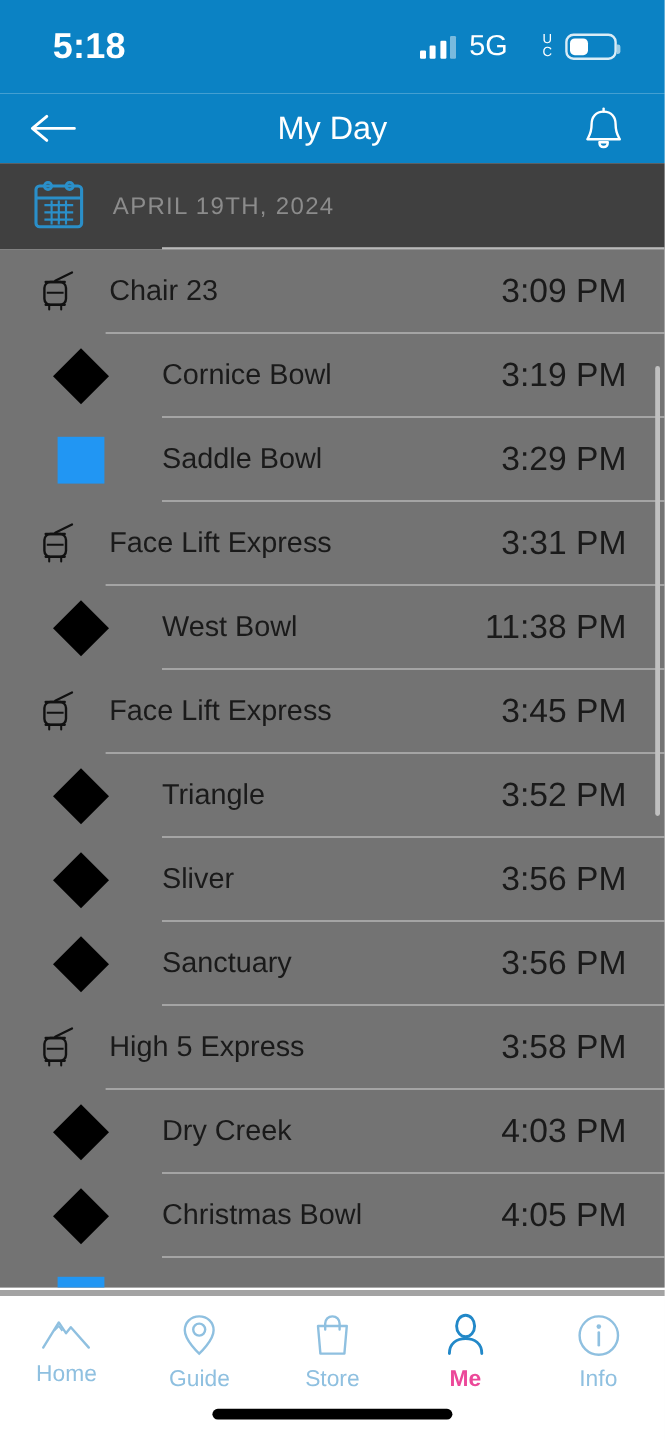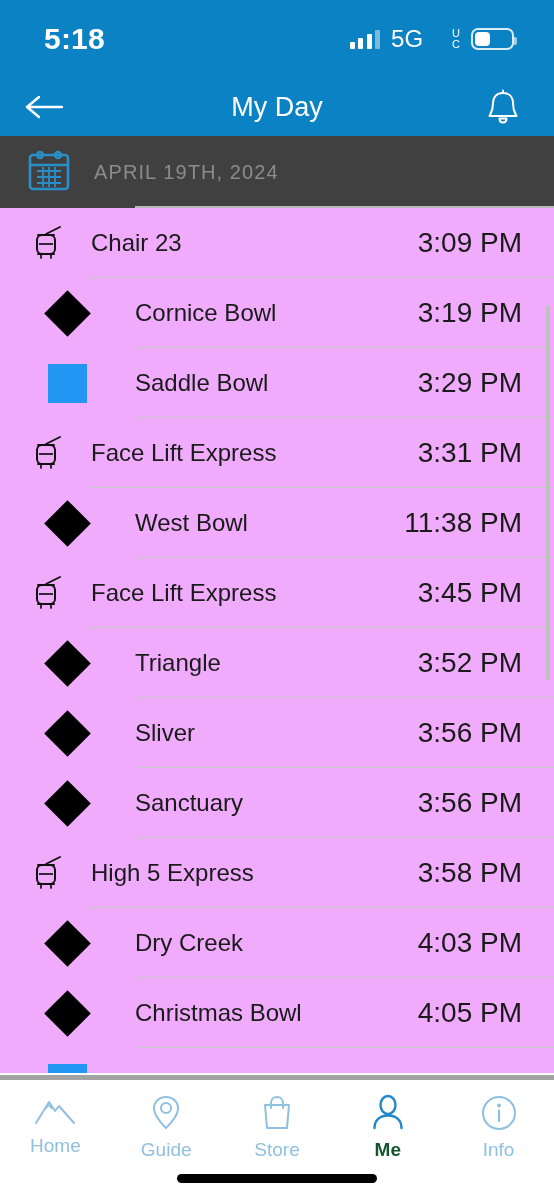--- a/index.html
+++ b/index.html
@@ -56,7 +56,7 @@
                   height:2px; background:#b9b9b9; }
 
   
-  .list { position:relative; height:865px; overflow:hidden; background:#f0abfc; }
+  .list { position:relative; height:865px; overflow:hidden; background:#737373; }
   .row { height:70px; display:flex; align-items:center; position:relative; }
   .row .marker-cell { width:91px; display:flex; align-items:center; justify-content:center; flex:0 0 91px; }
   .row.run .marker-cell { width:135px; flex:0 0 135px; }

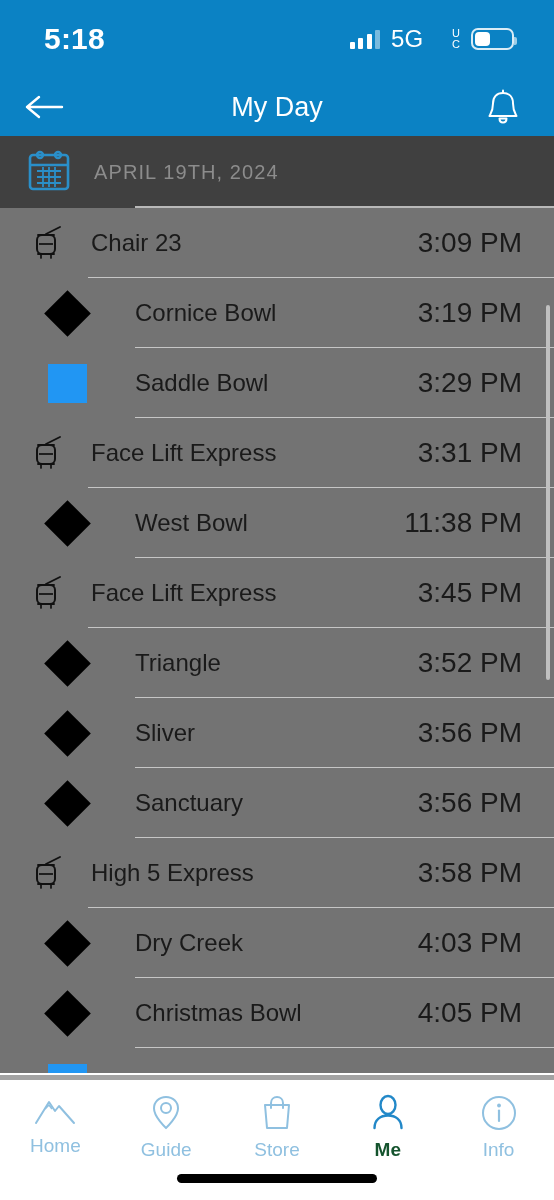--- a/index.html
+++ b/index.html
@@ -80,7 +80,7 @@
   }
   .tab { flex:1; display:flex; flex-direction:column; align-items:center; gap:7px; }
   .tab span { font-size:19px; color:#8fc0e0; }
-  .tab.active span { color:#14532d; font-weight:bold; }
+  .tab.active span { color:#ec4899; font-weight:bold; }
   .tab svg { display:block; }
   .home-indicator { position:absolute; left:50%; transform:translateX(-50%);
                     bottom:17px; width:200px; height:9px; background:#000; border-radius:5px; }

